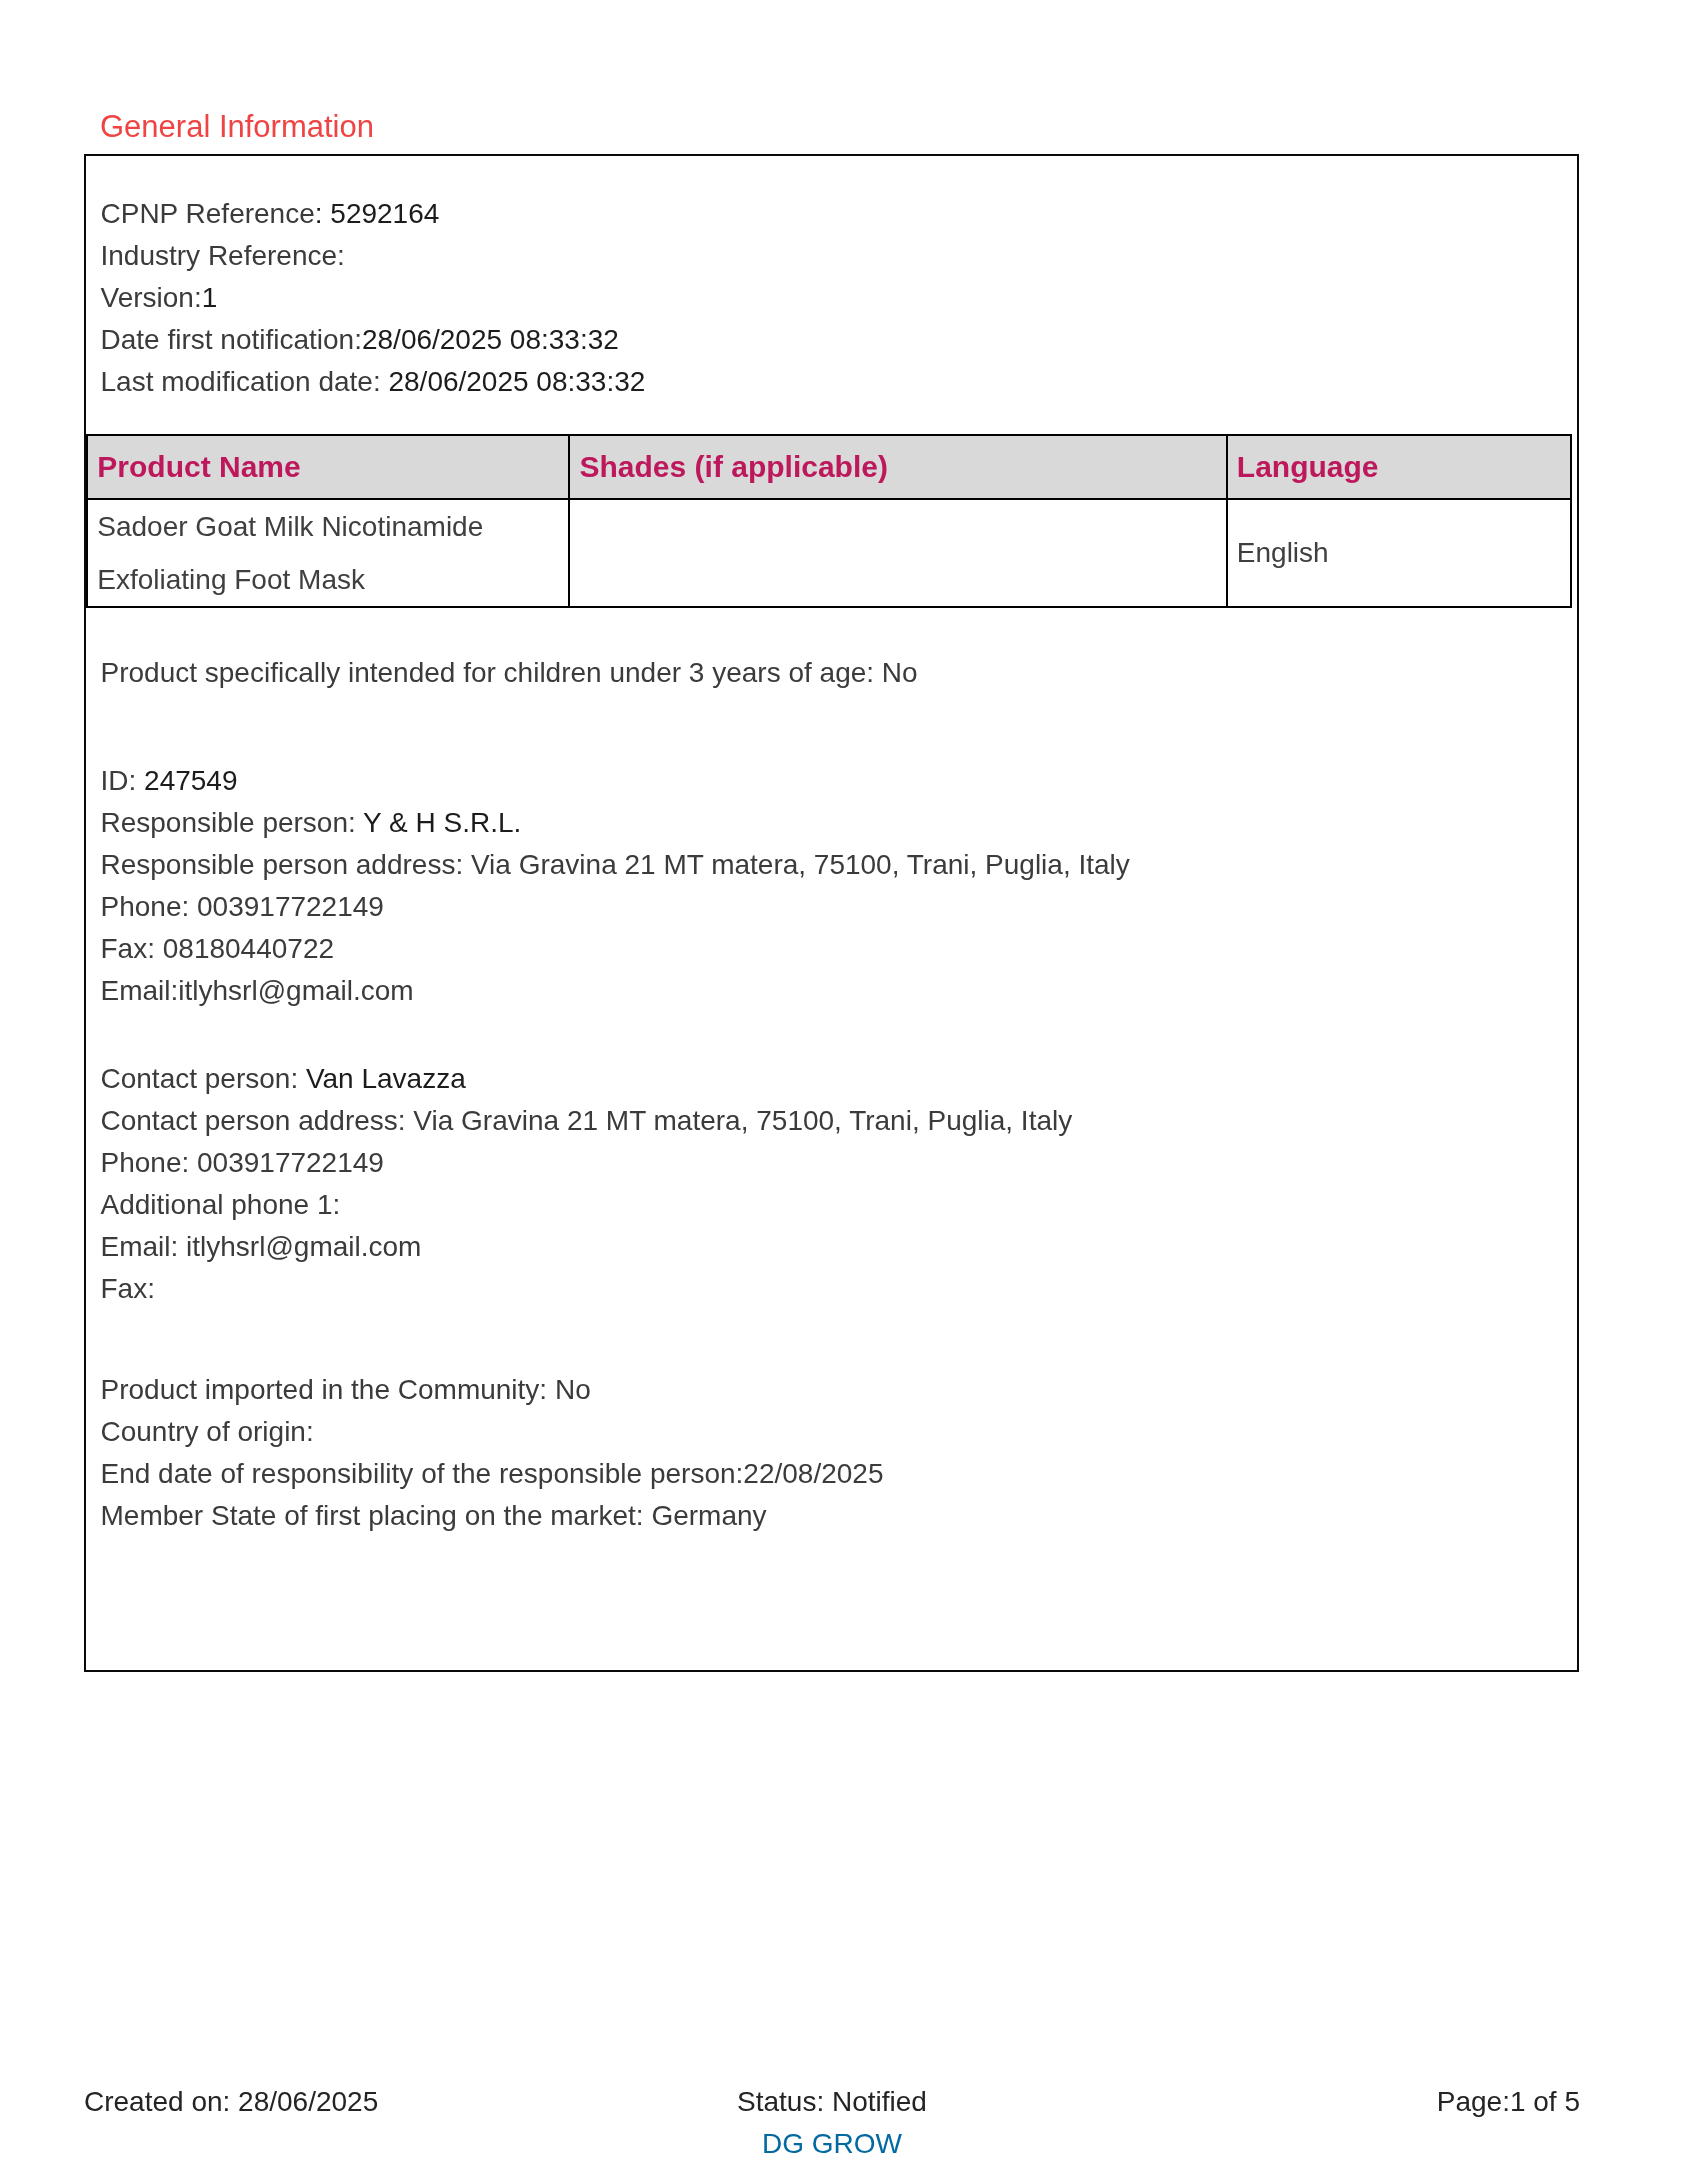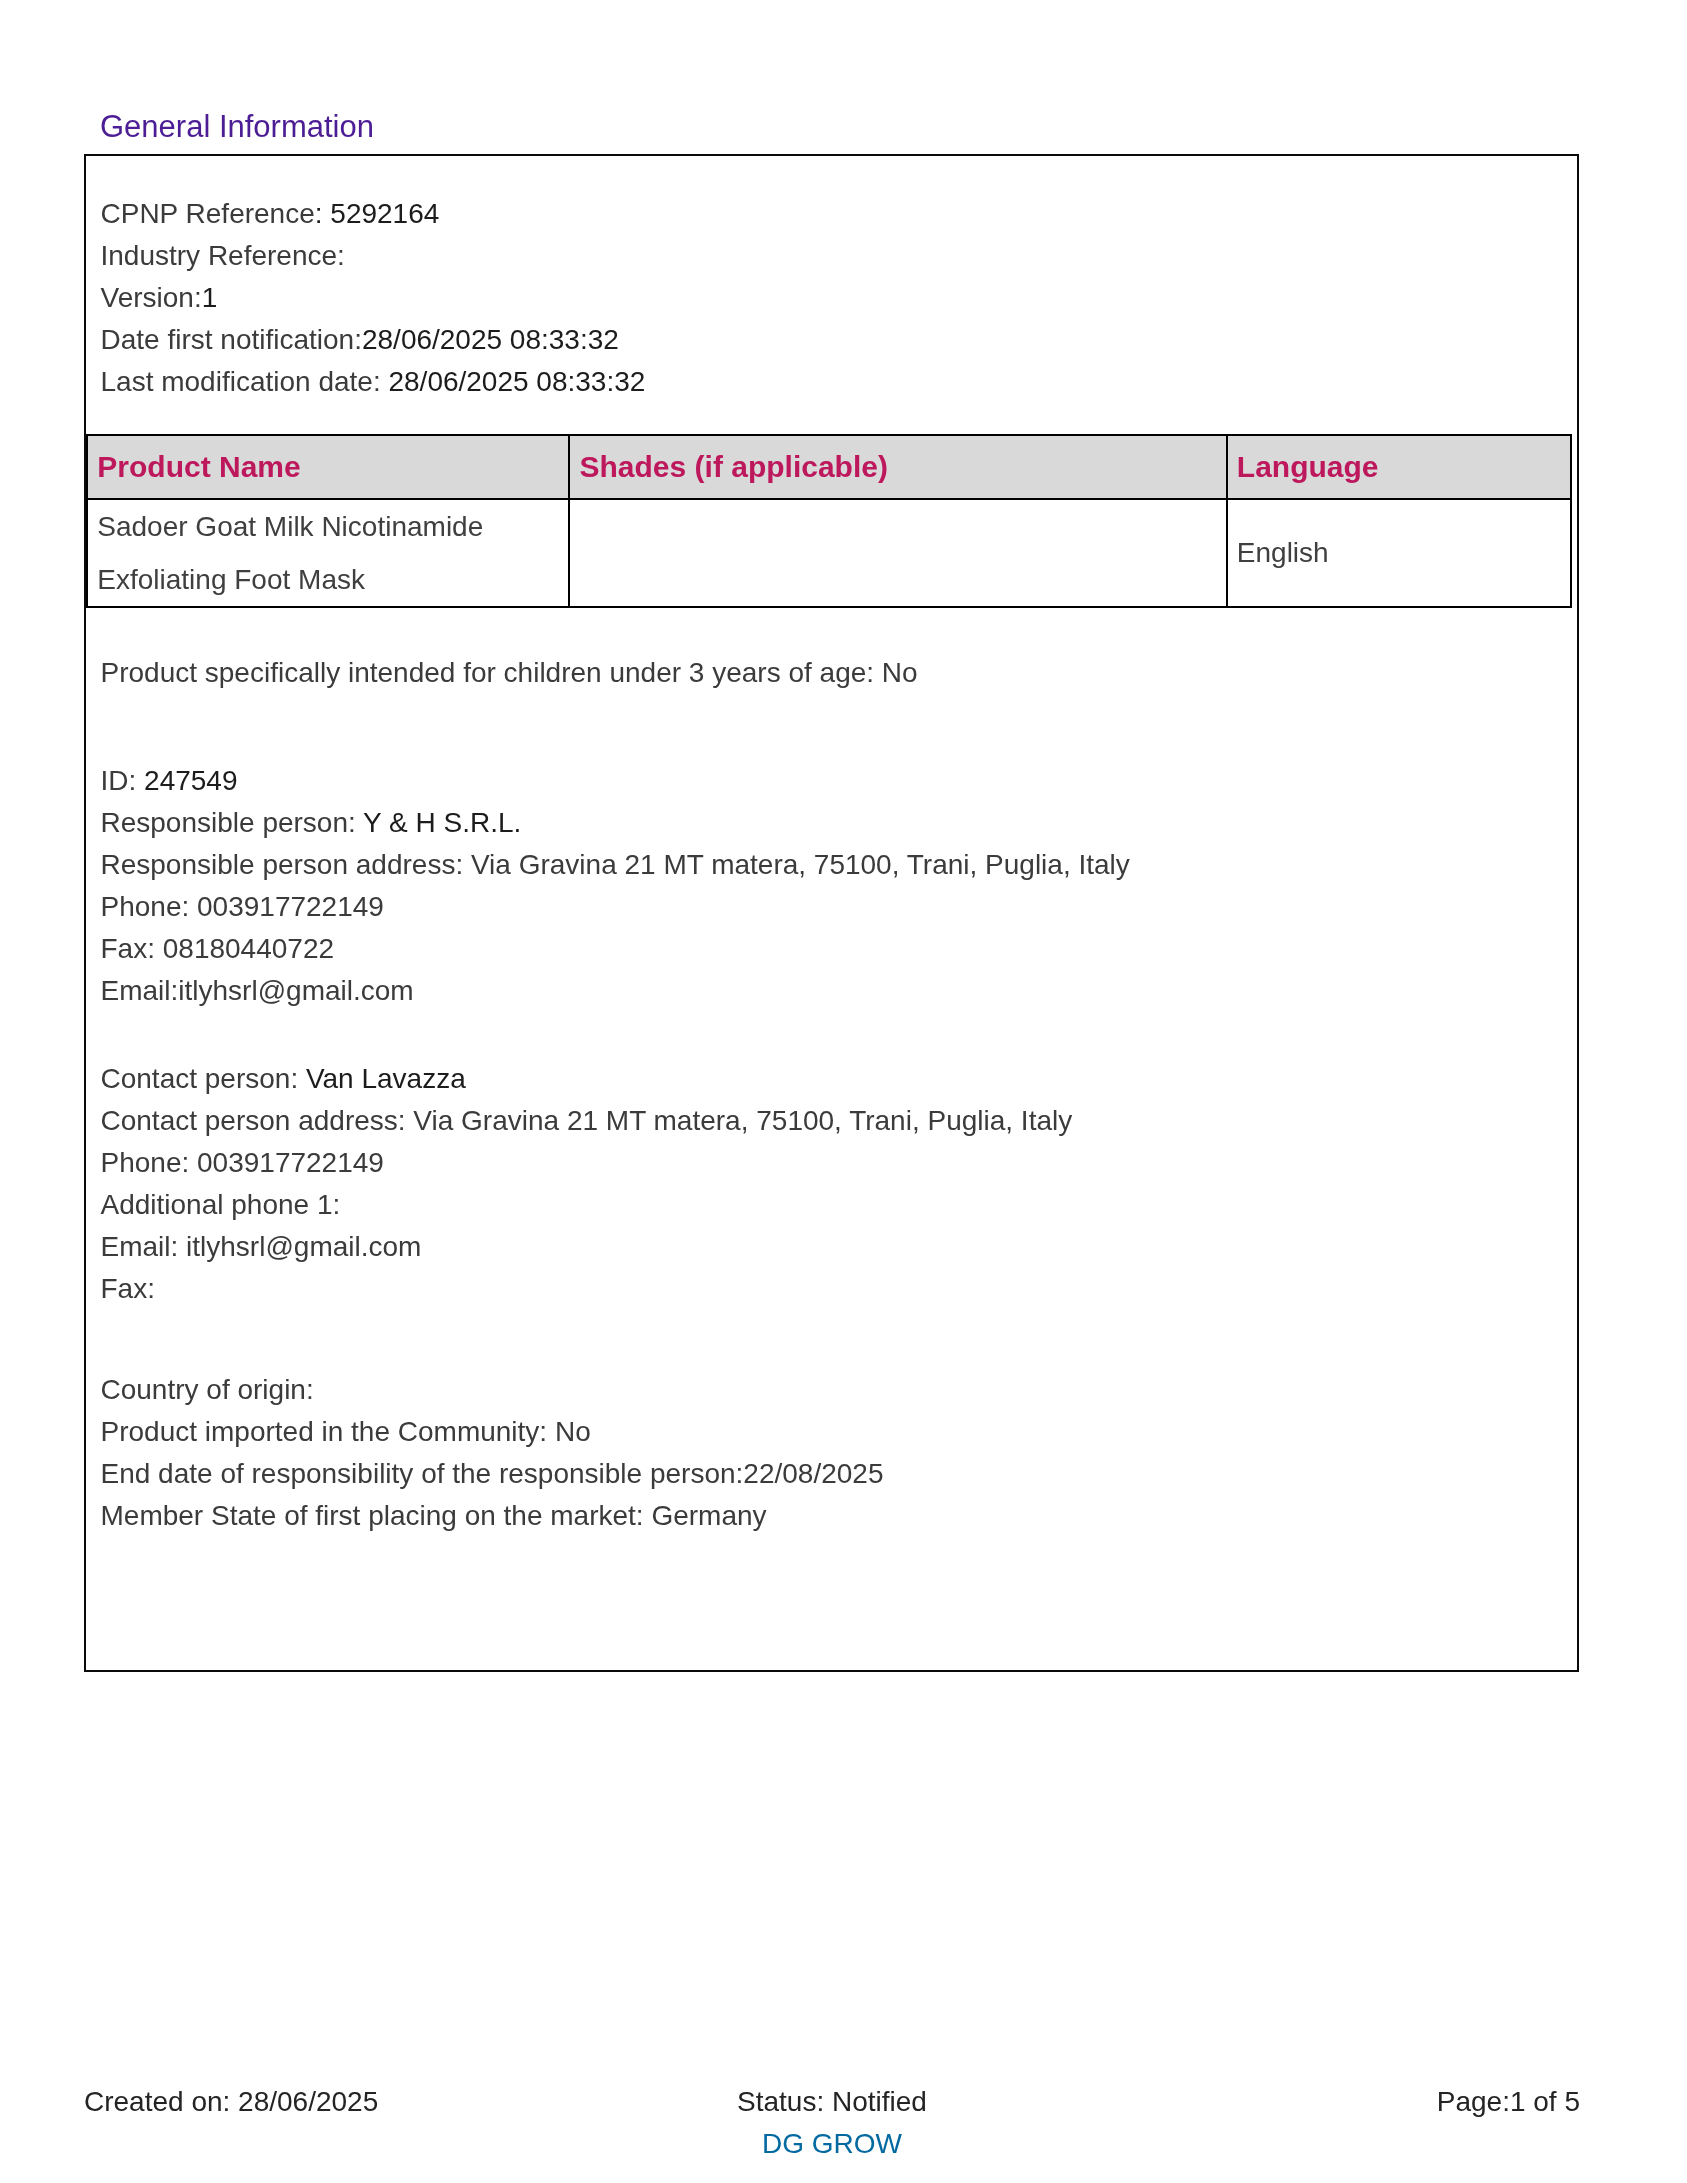--- a/index.html
+++ b/index.html
@@ -18,7 +18,7 @@
     top: 108px;
     font-size: 31px;
     line-height: 37px;
-    color: #4c1d95;
+    color: #ef4444;
   }
   .box {
     position: absolute;

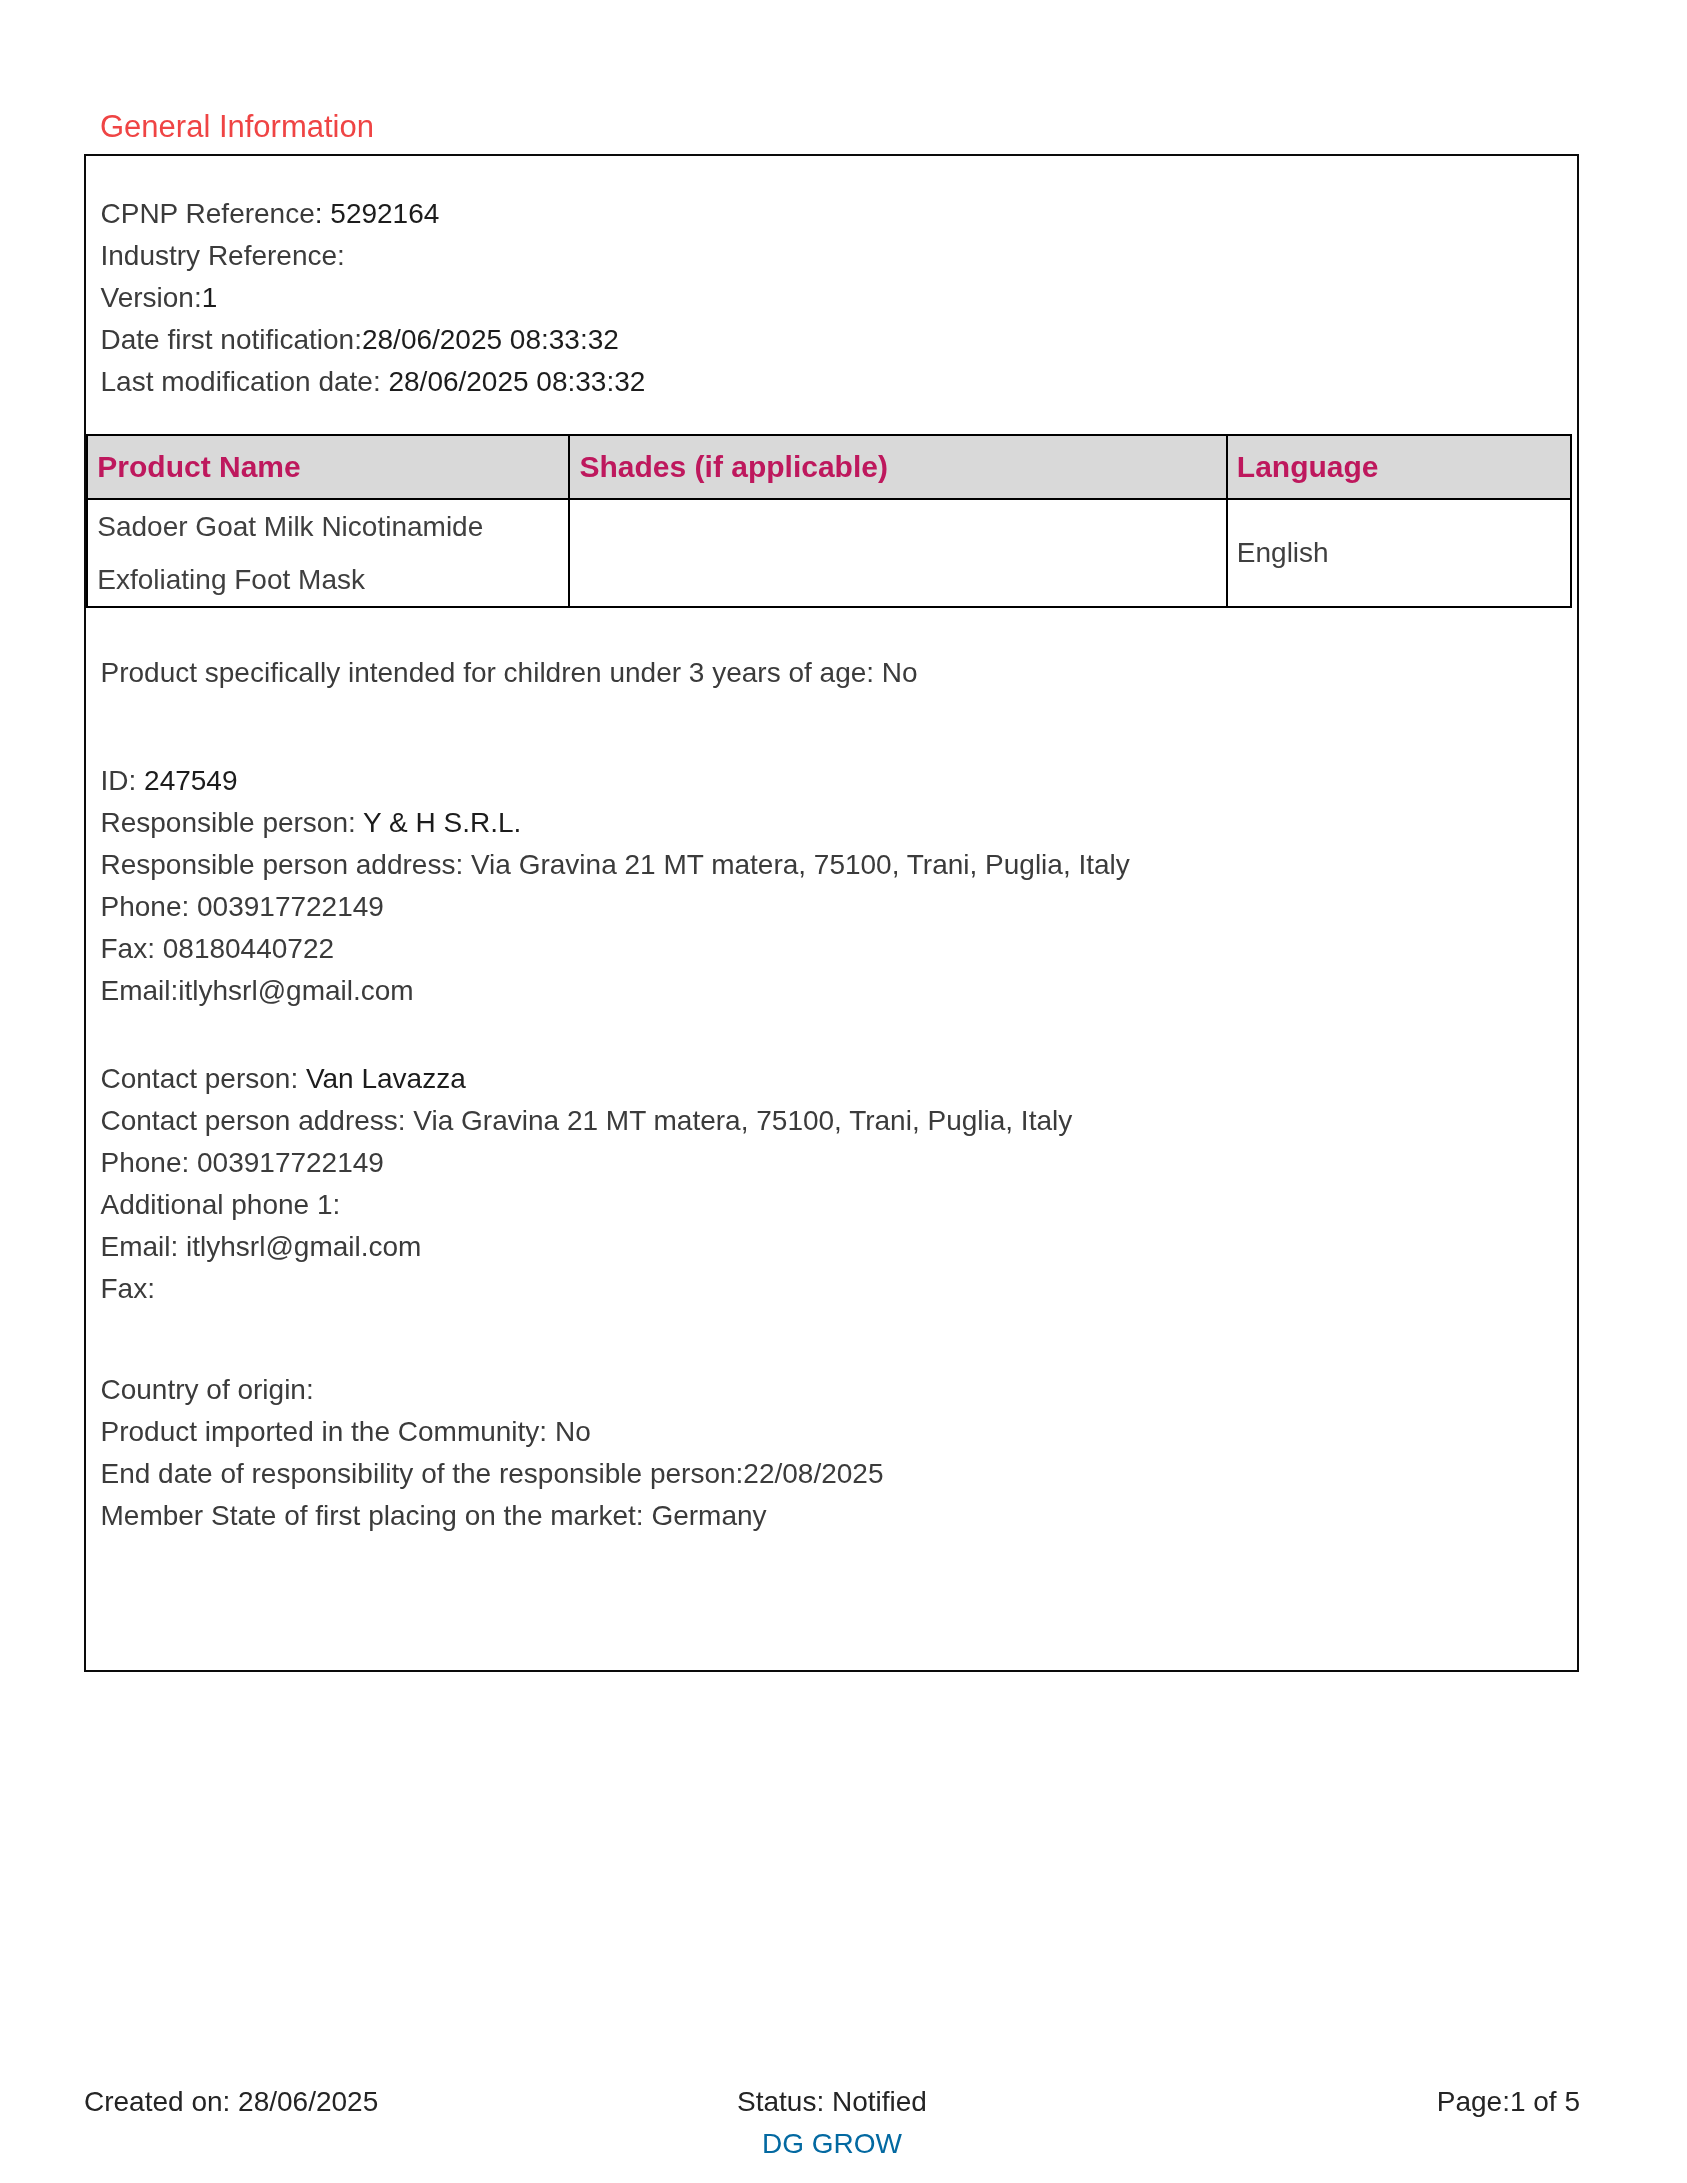--- a/index.html
+++ b/index.html
@@ -168,8 +168,8 @@
     </div>
 
     <div class="import-block pad">
+      <div class="tline">Product imported in the Community: No</div>
       <div class="tline">Country of origin:</div>
-      <div class="tline">Product imported in the Community: No</div>
       <div class="tline">End date of responsibility of the responsible person:22/08/2025</div>
       <div class="tline">Member State of first placing on the market: Germany</div>
     </div>

